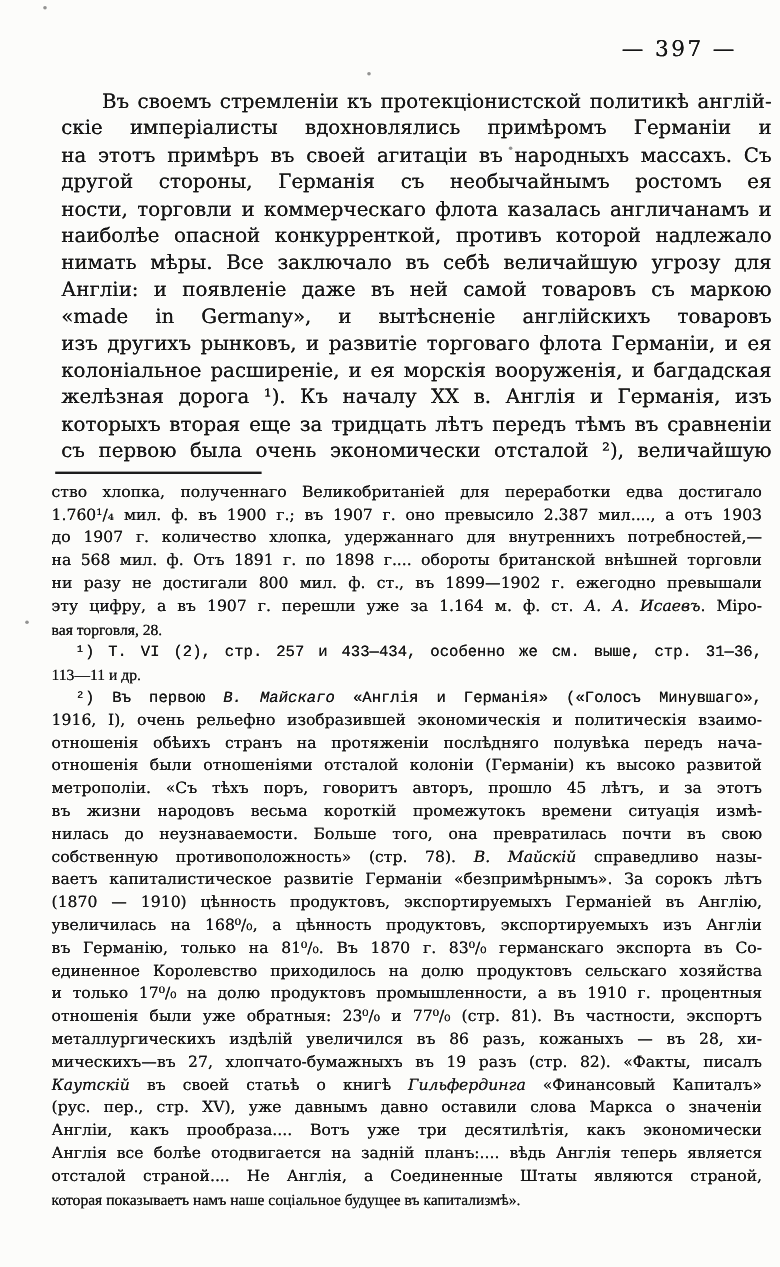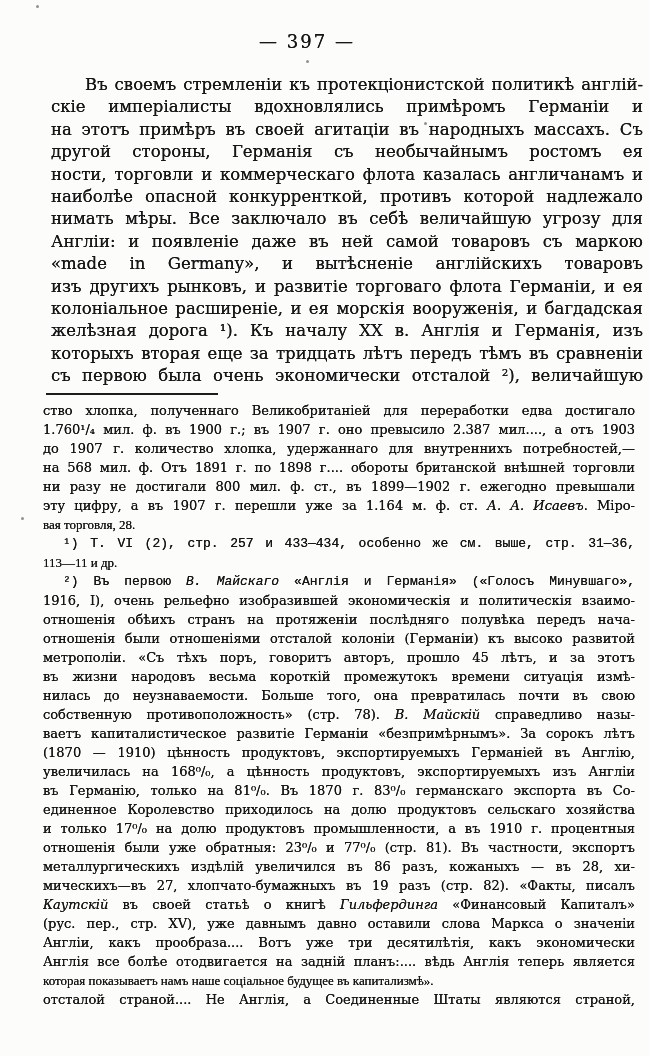--- a/index.html
+++ b/index.html
@@ -22,7 +22,7 @@
     top: 31px;
     left: 0;
     width: 614px;
-    text-align: center;
+    text-align: right;
     font-size: 18px;
     letter-spacing: 2px;
   }

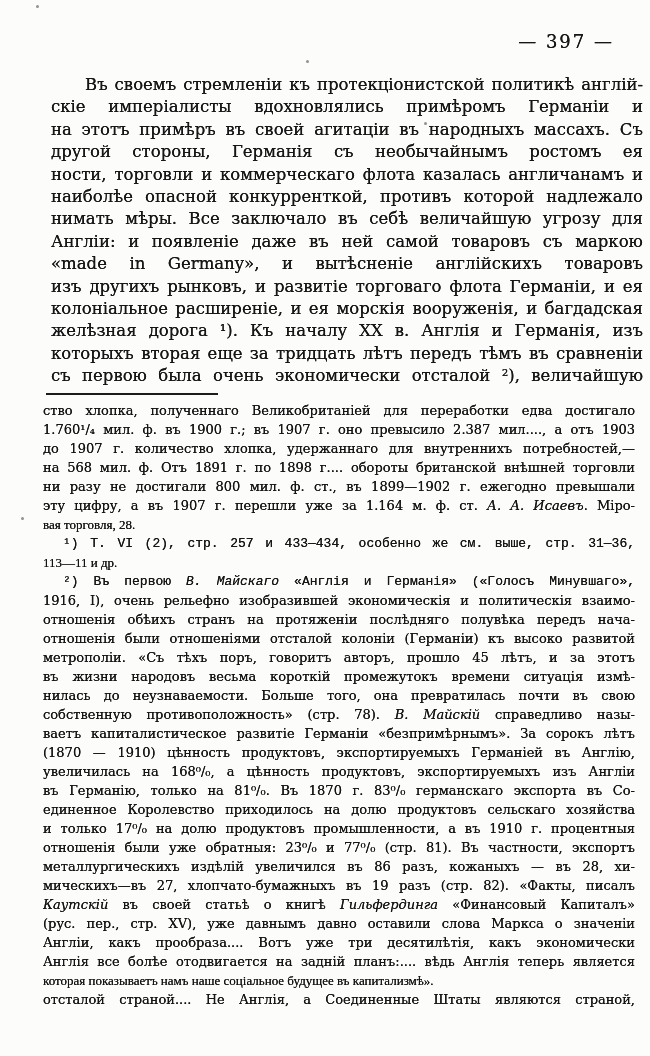--- a/index.html
+++ b/index.html
@@ -128,8 +128,8 @@
       <div class="fl"><span>(рус. пер., стр. XV), уже давнымъ давно оставили слова Маркса о значеніи</span></div>
       <div class="fl"><span>Англіи, какъ прообраза.... Вотъ уже три десятилѣтія, какъ экономически</span></div>
       <div class="fl"><span>Англія все болѣе отодвигается на задній планъ:.... вѣдь Англія теперь является</span></div>
+      <div class="fl"><span>отсталой страной.... Не Англія, а Соединенные Штаты являются страной,</span></div>
       <div class="fl lastline"><span>которая показываетъ намъ наше соціальное будущее въ капитализмѣ».</span></div>
-      <div class="fl"><span>отсталой страной.... Не Англія, а Соединенные Штаты являются страной,</span></div>
     </div>
   <div class="speck" style="left:36px; top:5px;"></div>
   <div class="speck" style="left:306px; top:60px;"></div>

